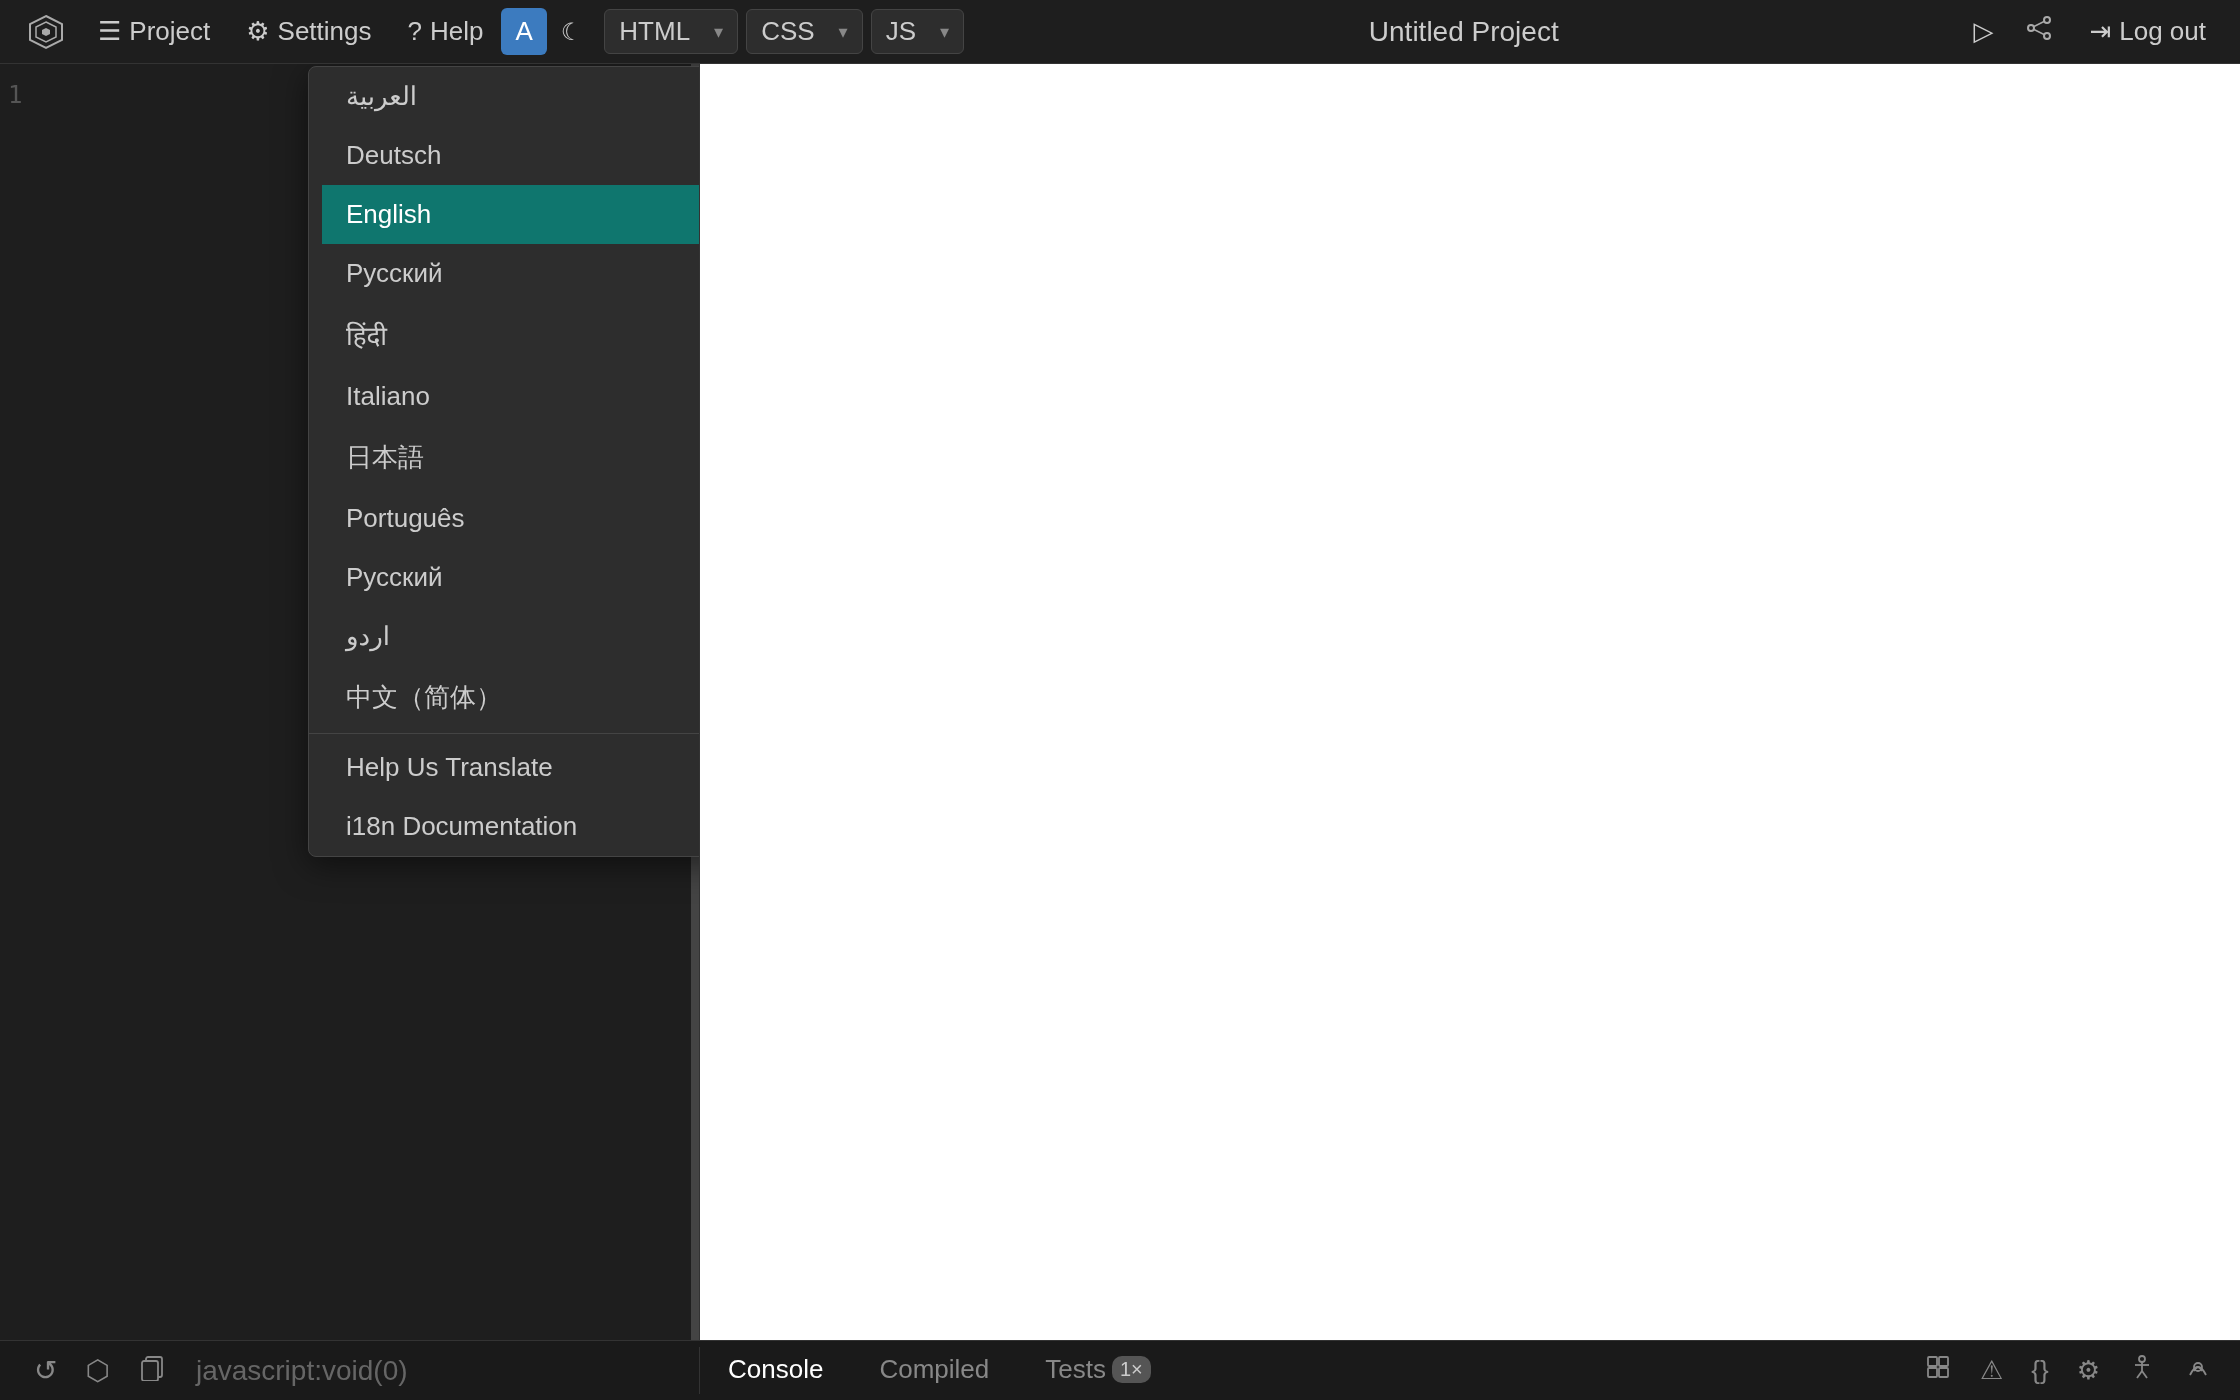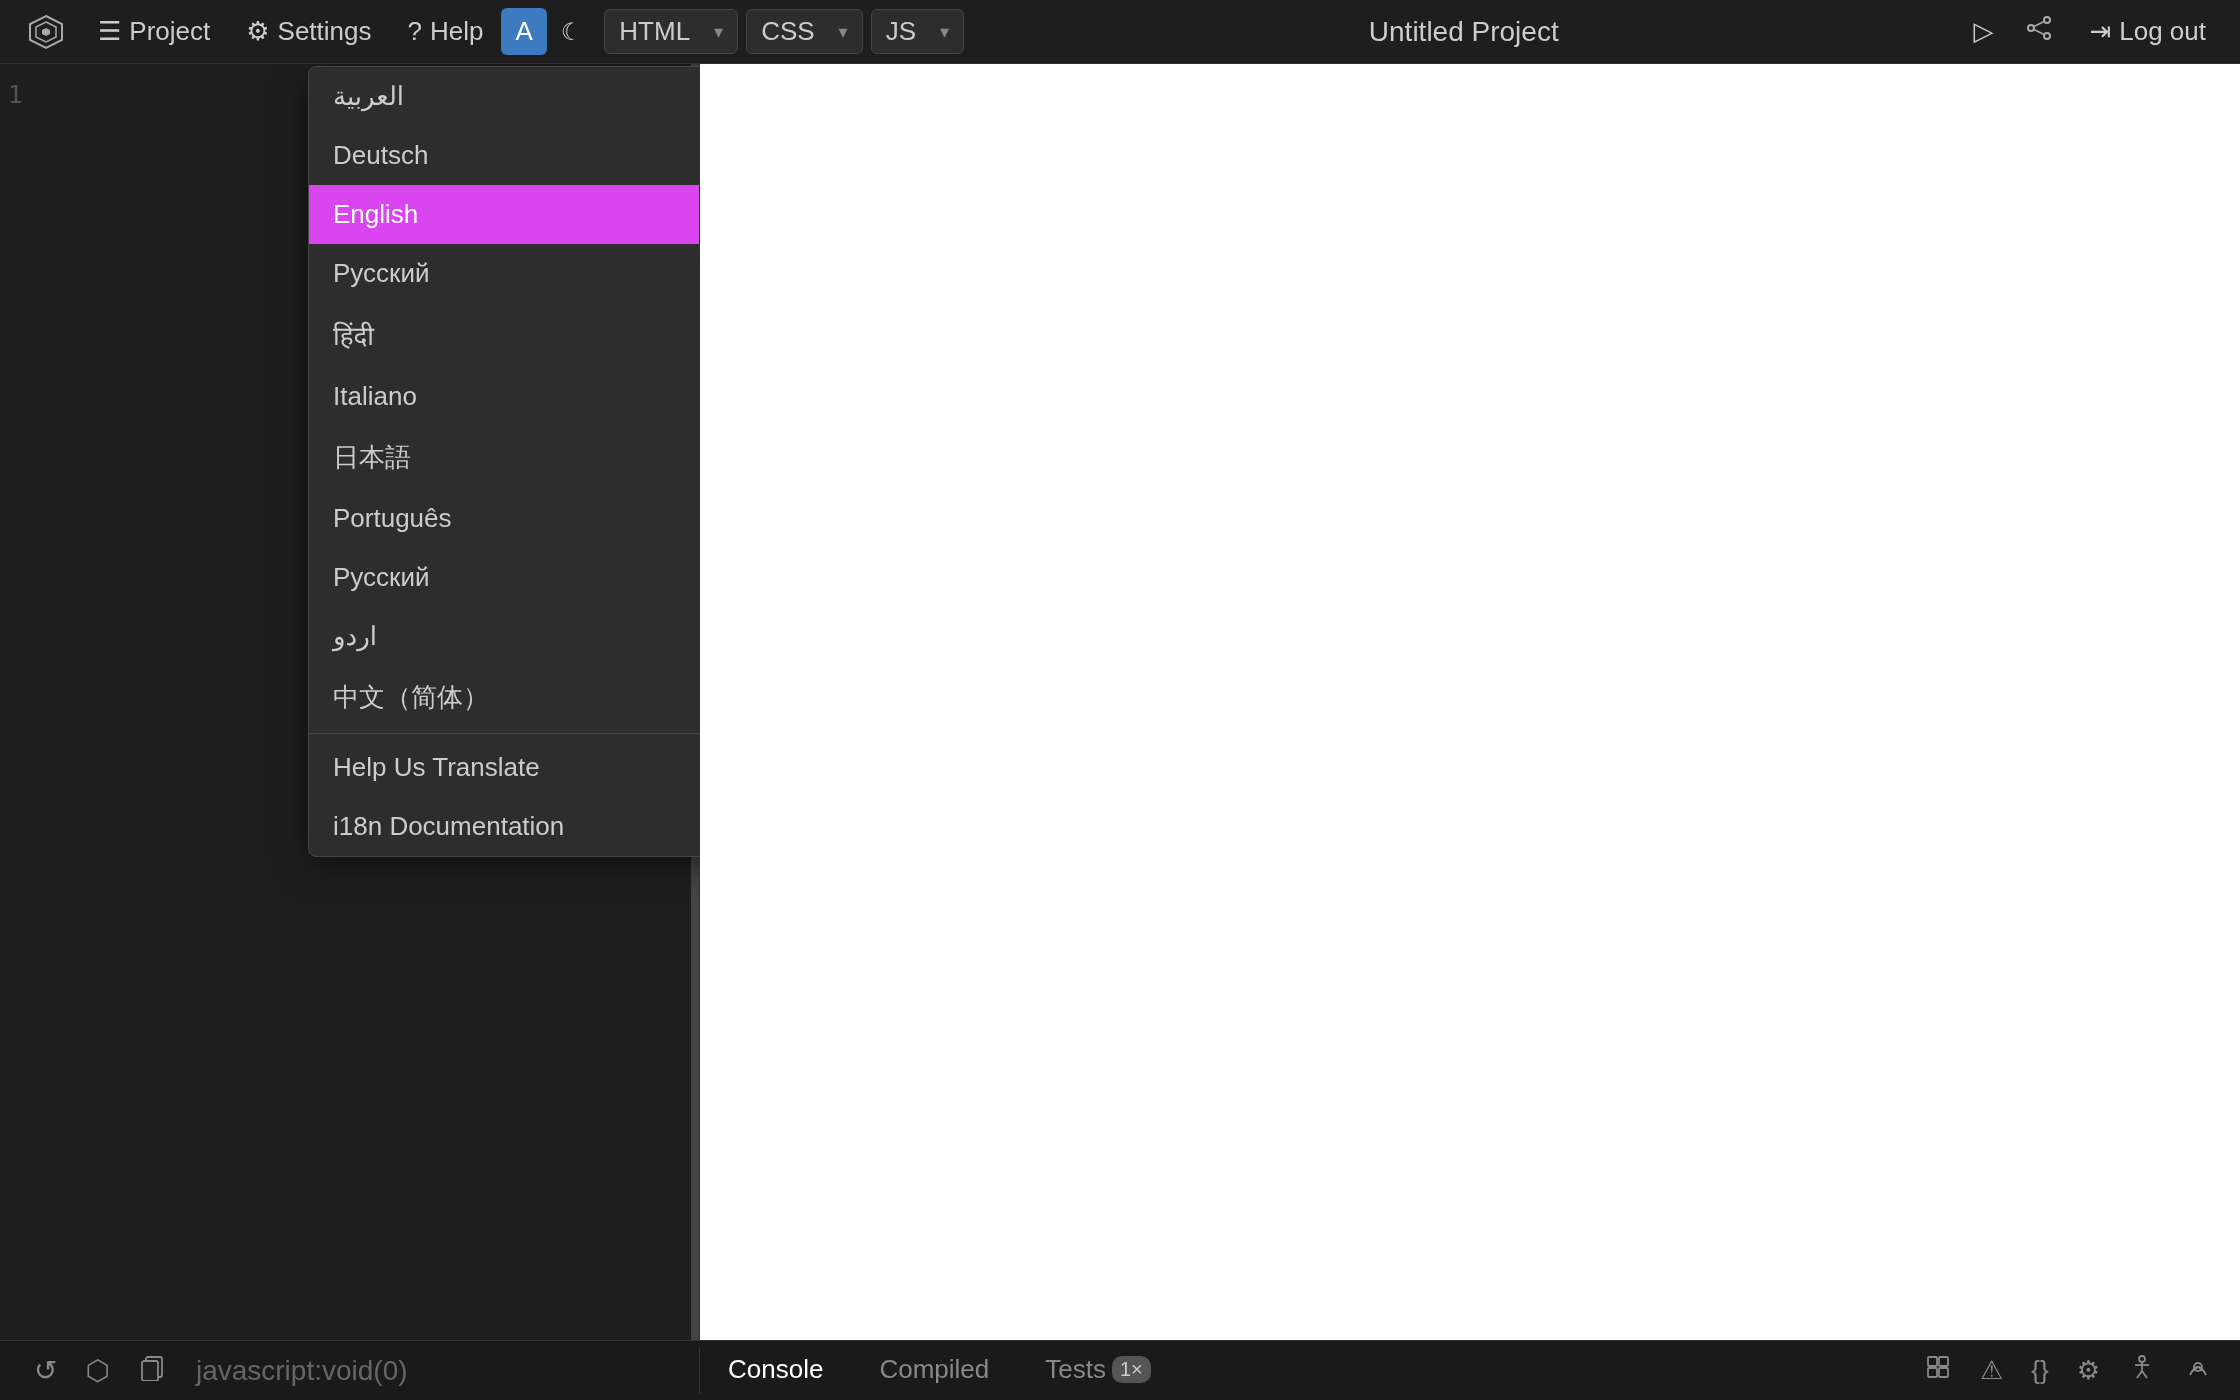--- a/index.html
+++ b/index.html
@@ -177,6 +177,7 @@
       display: flex;
       align-items: center;
       justify-content: space-between;
+      margin-left: 13px;
     }
     .dropdown-item.selected {
       background: #d946ef;

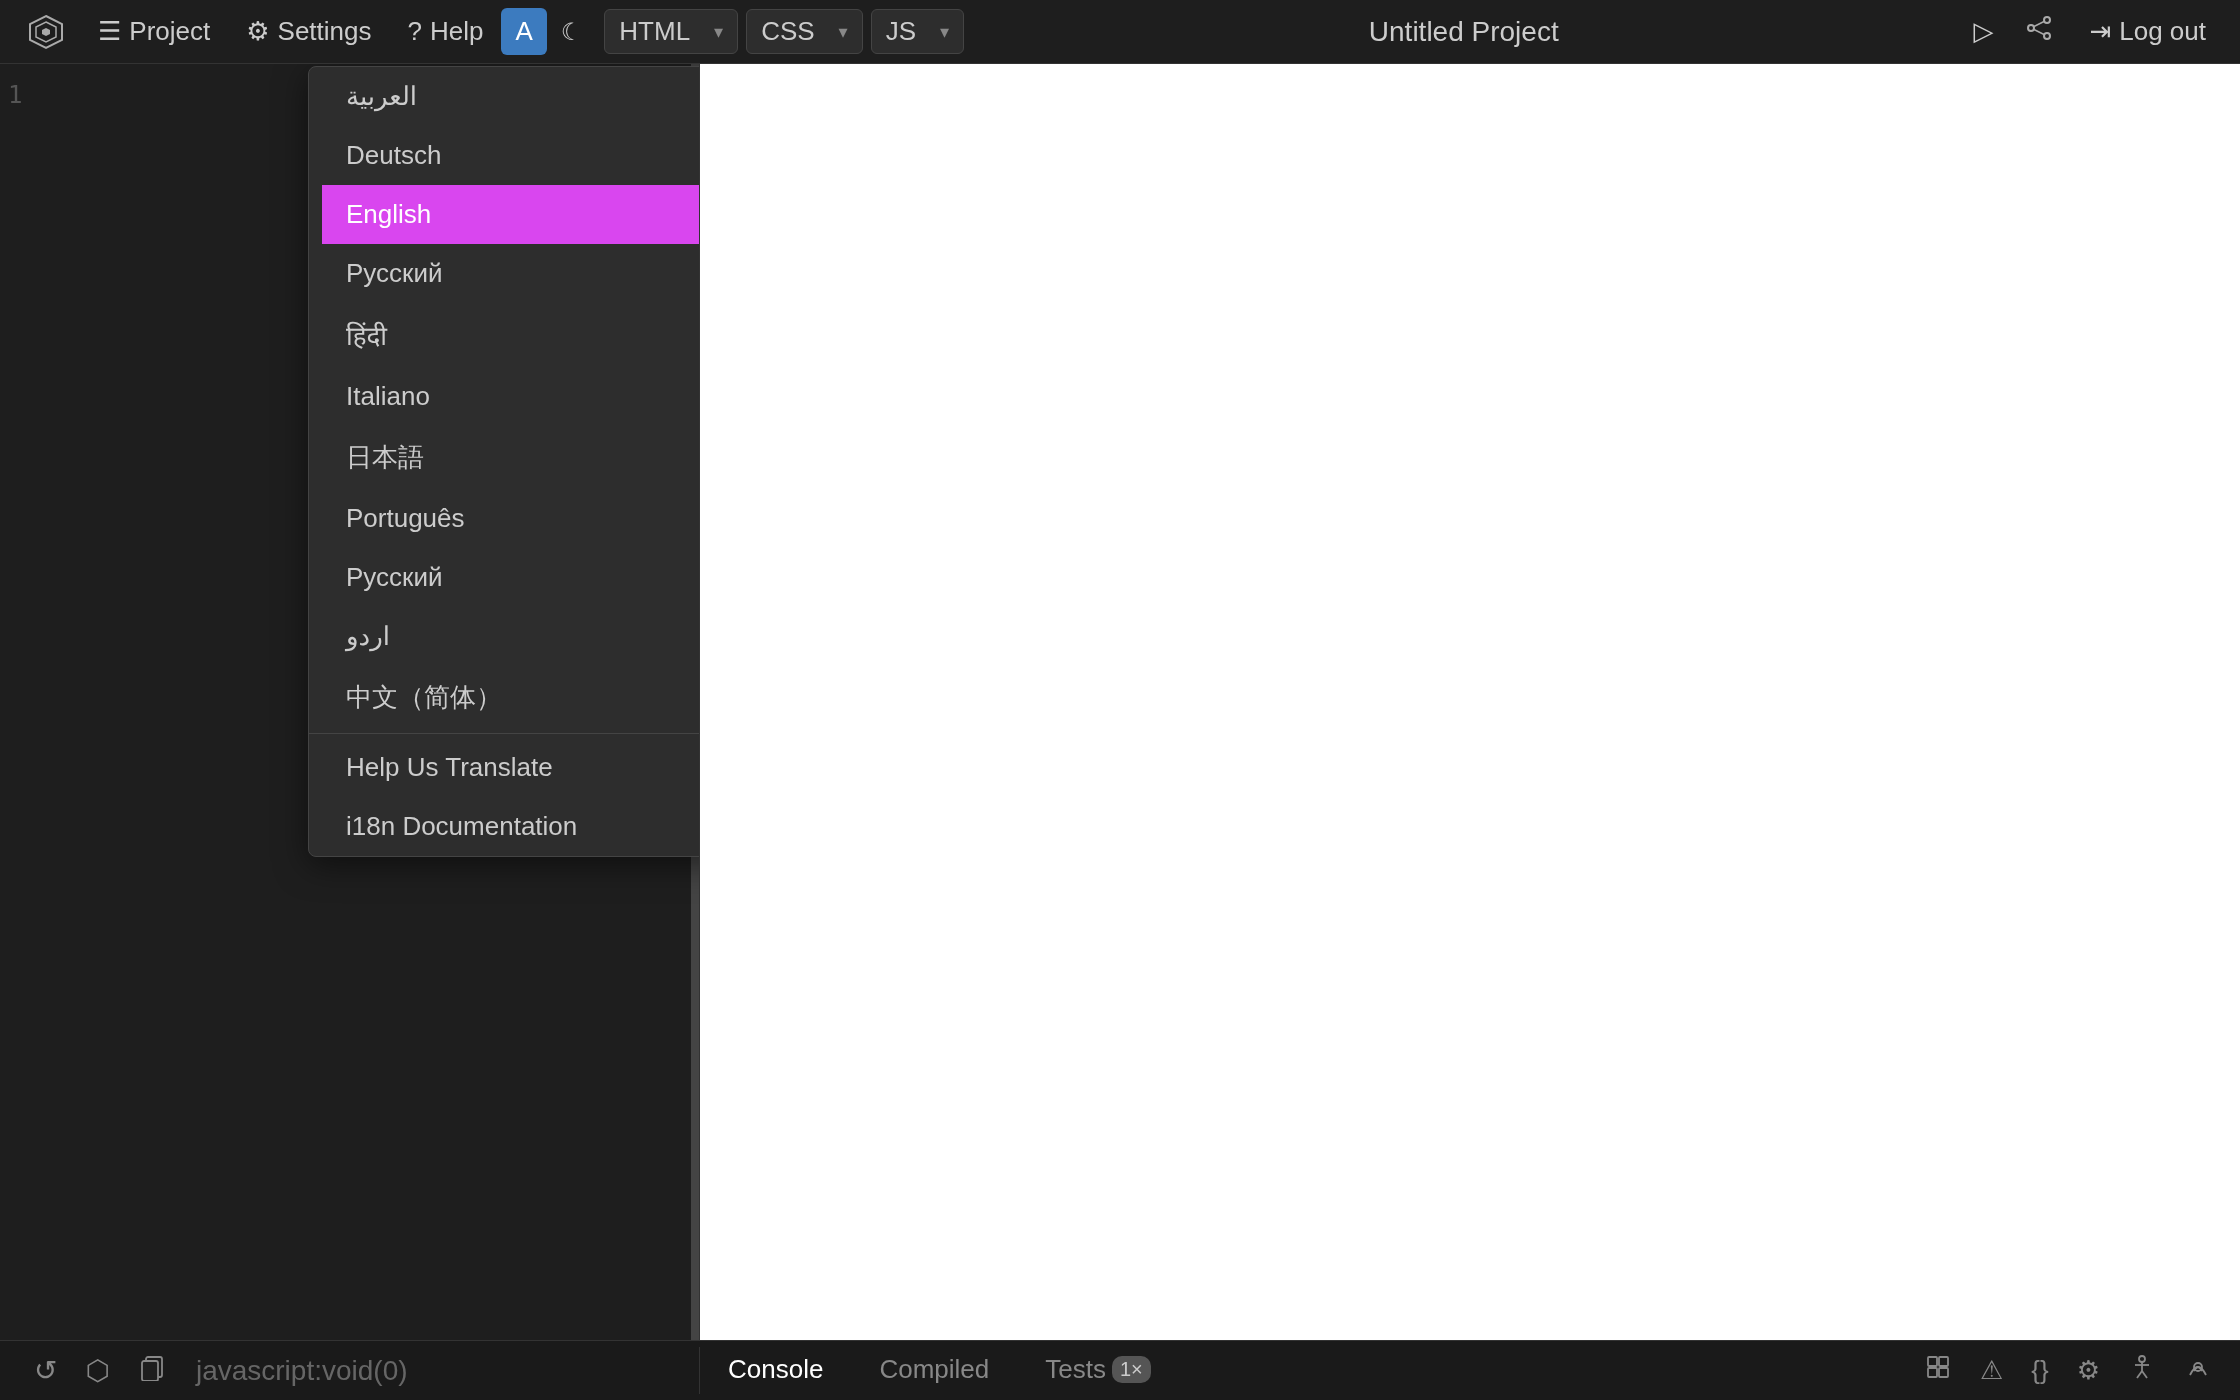--- a/index.html
+++ b/index.html
@@ -180,7 +180,7 @@
       margin-left: 13px;
     }
     .dropdown-item.selected {
-      background: #d946ef;
+      background: #0f766e;
       color: #fff;
     }
     .dropdown-divider {

